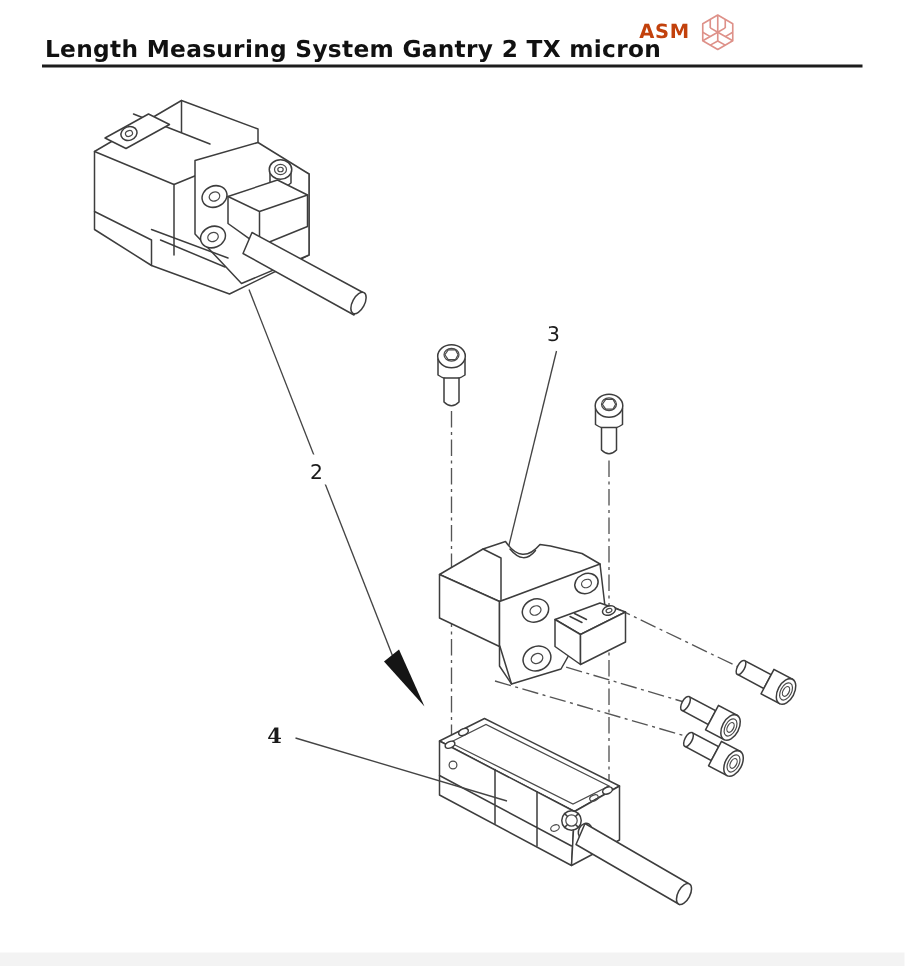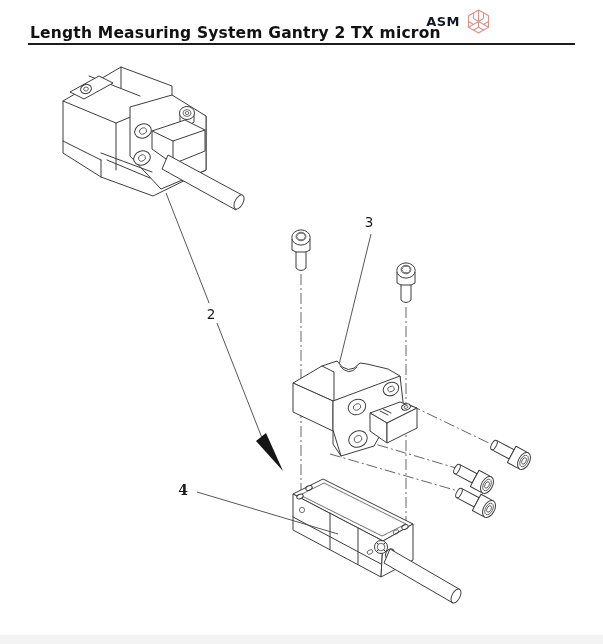--- a/index.html
+++ b/index.html
@@ -15,7 +15,7 @@
   }
   .title-rule{position:absolute;left:28px;top:43px;width:547px;height:2px;background:#1c1c1c;}
   .logo{position:absolute;top:8px;right:28px;display:flex;align-items:center;gap:5px;}
-  .logo-text{font-size:13px;font-weight:bold;color:#0f172a;letter-spacing:0.5px;line-height:26px;}
+  .logo-text{font-size:13px;font-weight:bold;color:#c2410c;letter-spacing:0.5px;line-height:26px;}
   .diagram-svg{position:absolute;left:0;top:0;}
   .bottom-band{position:absolute;left:0;bottom:0;width:603px;height:9px;background:#f3f3f3;}
   

